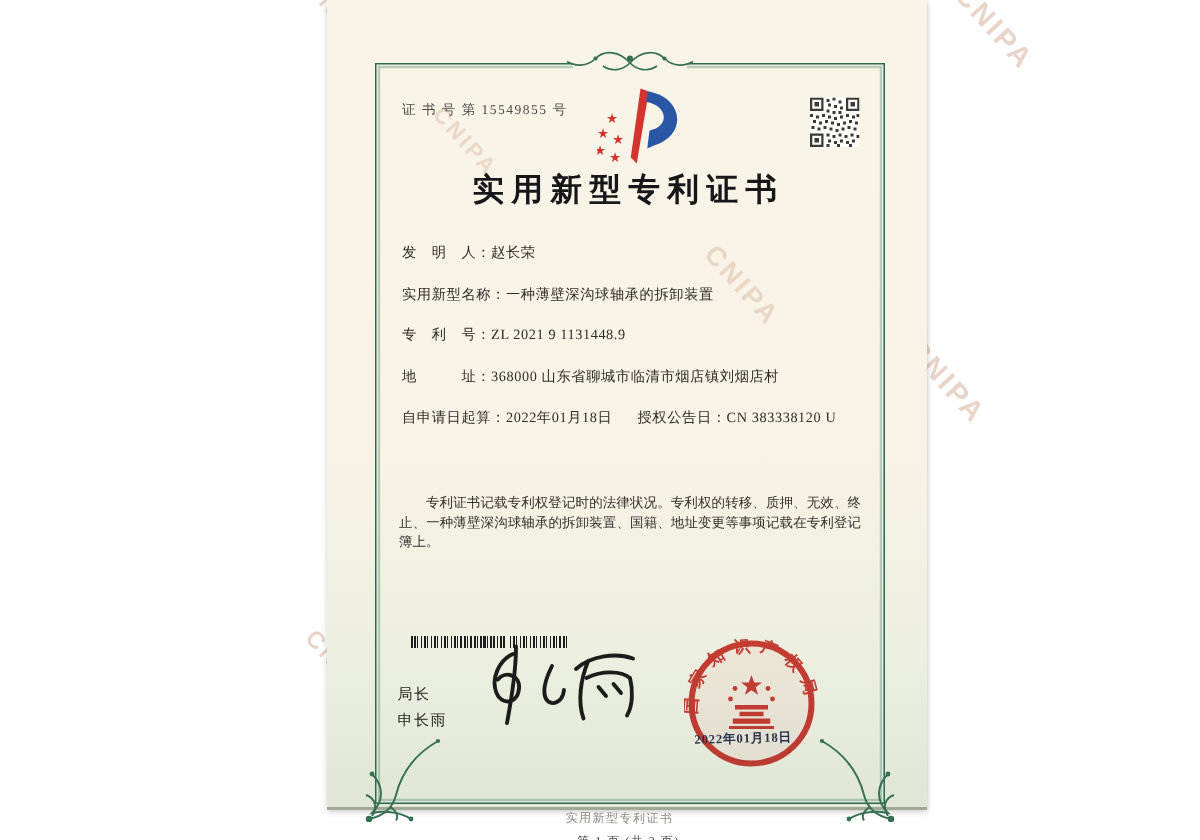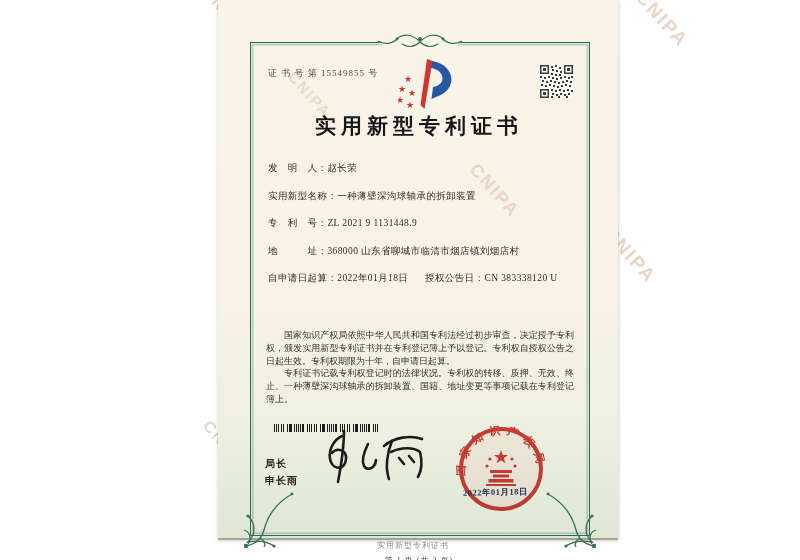--- a/index.html
+++ b/index.html
@@ -227,7 +227,6 @@
     </div>
 
     <div class="body-text">
-      <p>国家知识产权局依照中华人民共和国专利法经过初步审查，决定授予专利权，颁发实用新型专利证书并在专利登记簿上予以登记。专利权自授权公告之日起生效。专利权期限为十年，自申请日起算。</p>
       <p>专利证书记载专利权登记时的法律状况。专利权的转移、质押、无效、终止、一种薄壁深沟球轴承的拆卸装置、国籍、地址变更等事项记载在专利登记簿上。</p>
     </div>
 

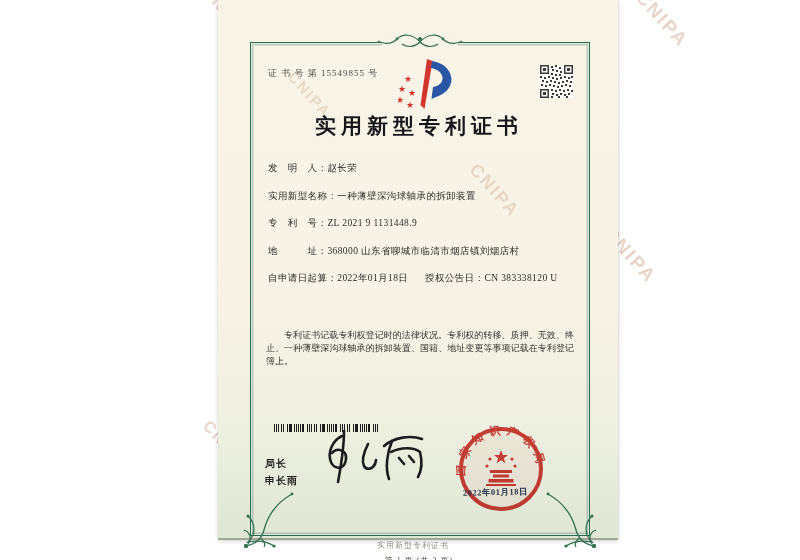--- a/index.html
+++ b/index.html
@@ -53,7 +53,7 @@
            background:repeating-linear-gradient(90deg,#1d1d1d 0 1px,transparent 1px 2.1px,
              #1d1d1d 2.1px 3.5px,transparent 3.5px 4.3px,#1d1d1d 4.3px 4.9px,transparent 4.9px 6.6px);}
   .signer{position:absolute;left:47px;top:456px;font-size:10px;color:#24231f;line-height:16.5px;
-          letter-spacing:1px;font-weight:700;}
+          letter-spacing:1px;font-weight:400;}
   .signature{position:absolute;left:100px;top:428px;}
   .seal{position:absolute;left:238px;top:424px;width:90px;height:90px;opacity:.92;mix-blend-mode:multiply;}
   .seal-date{position:absolute;left:245px;top:487px;font-size:8.5px;color:#27324e;font-weight:600;

